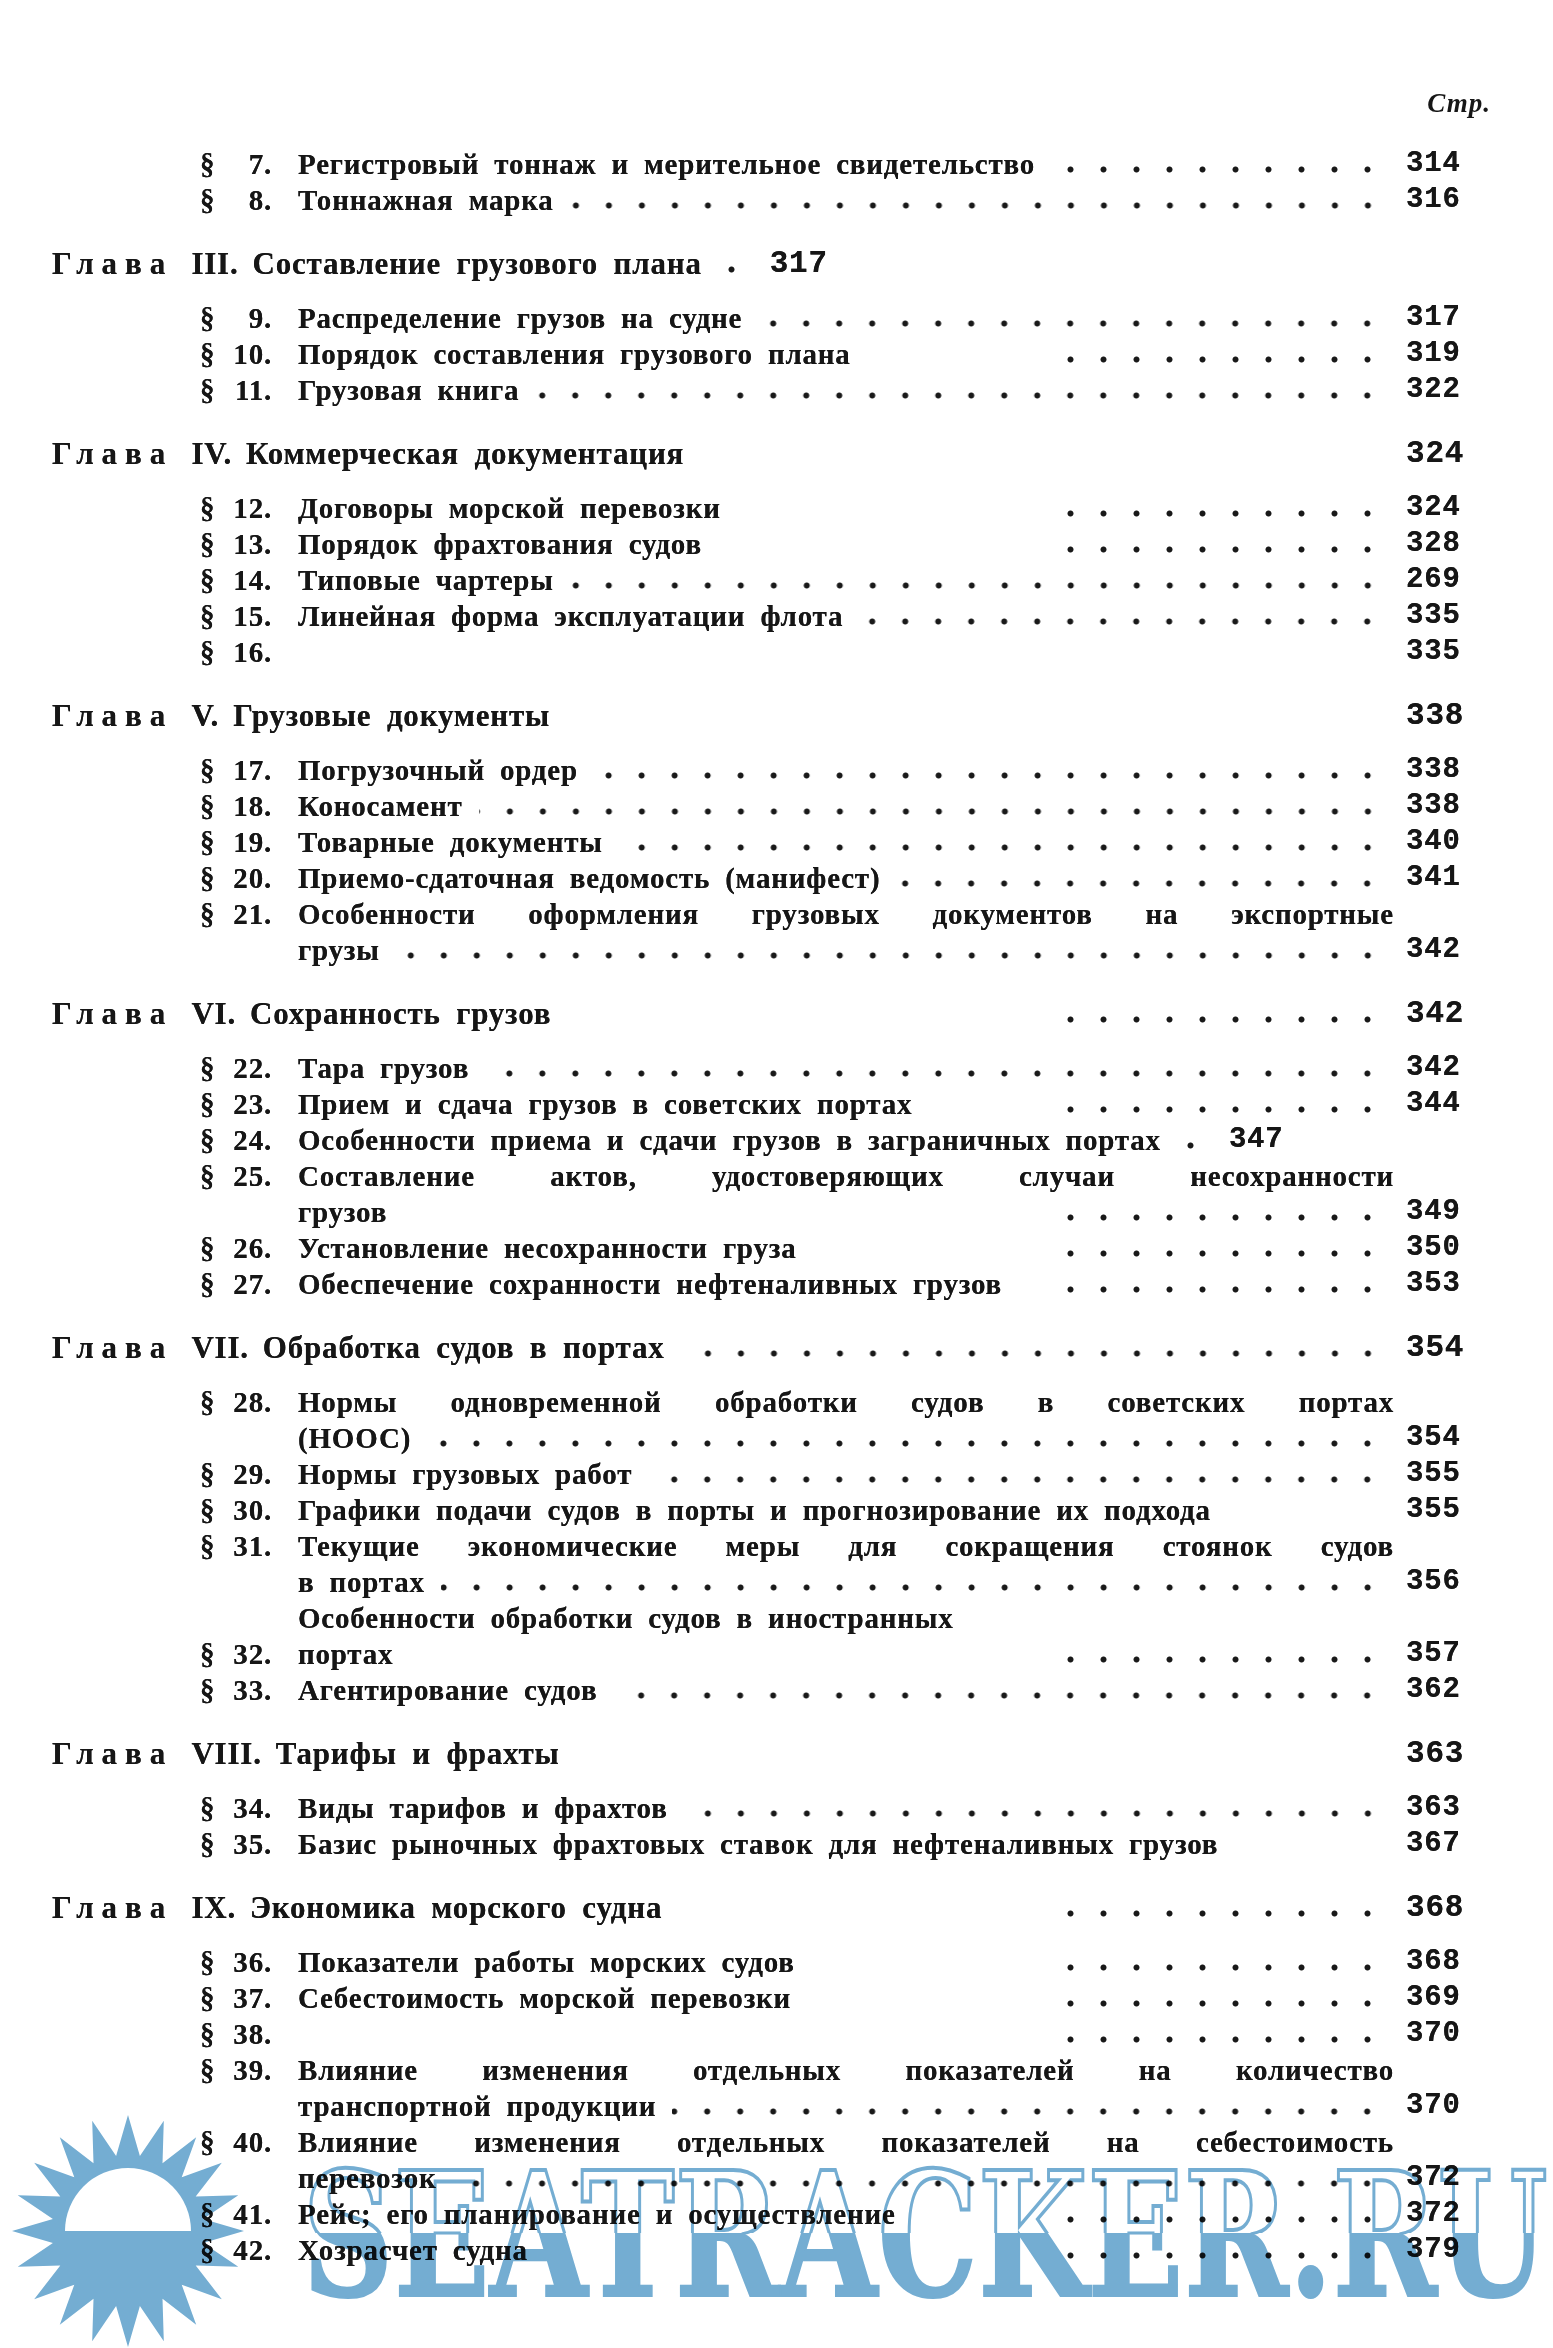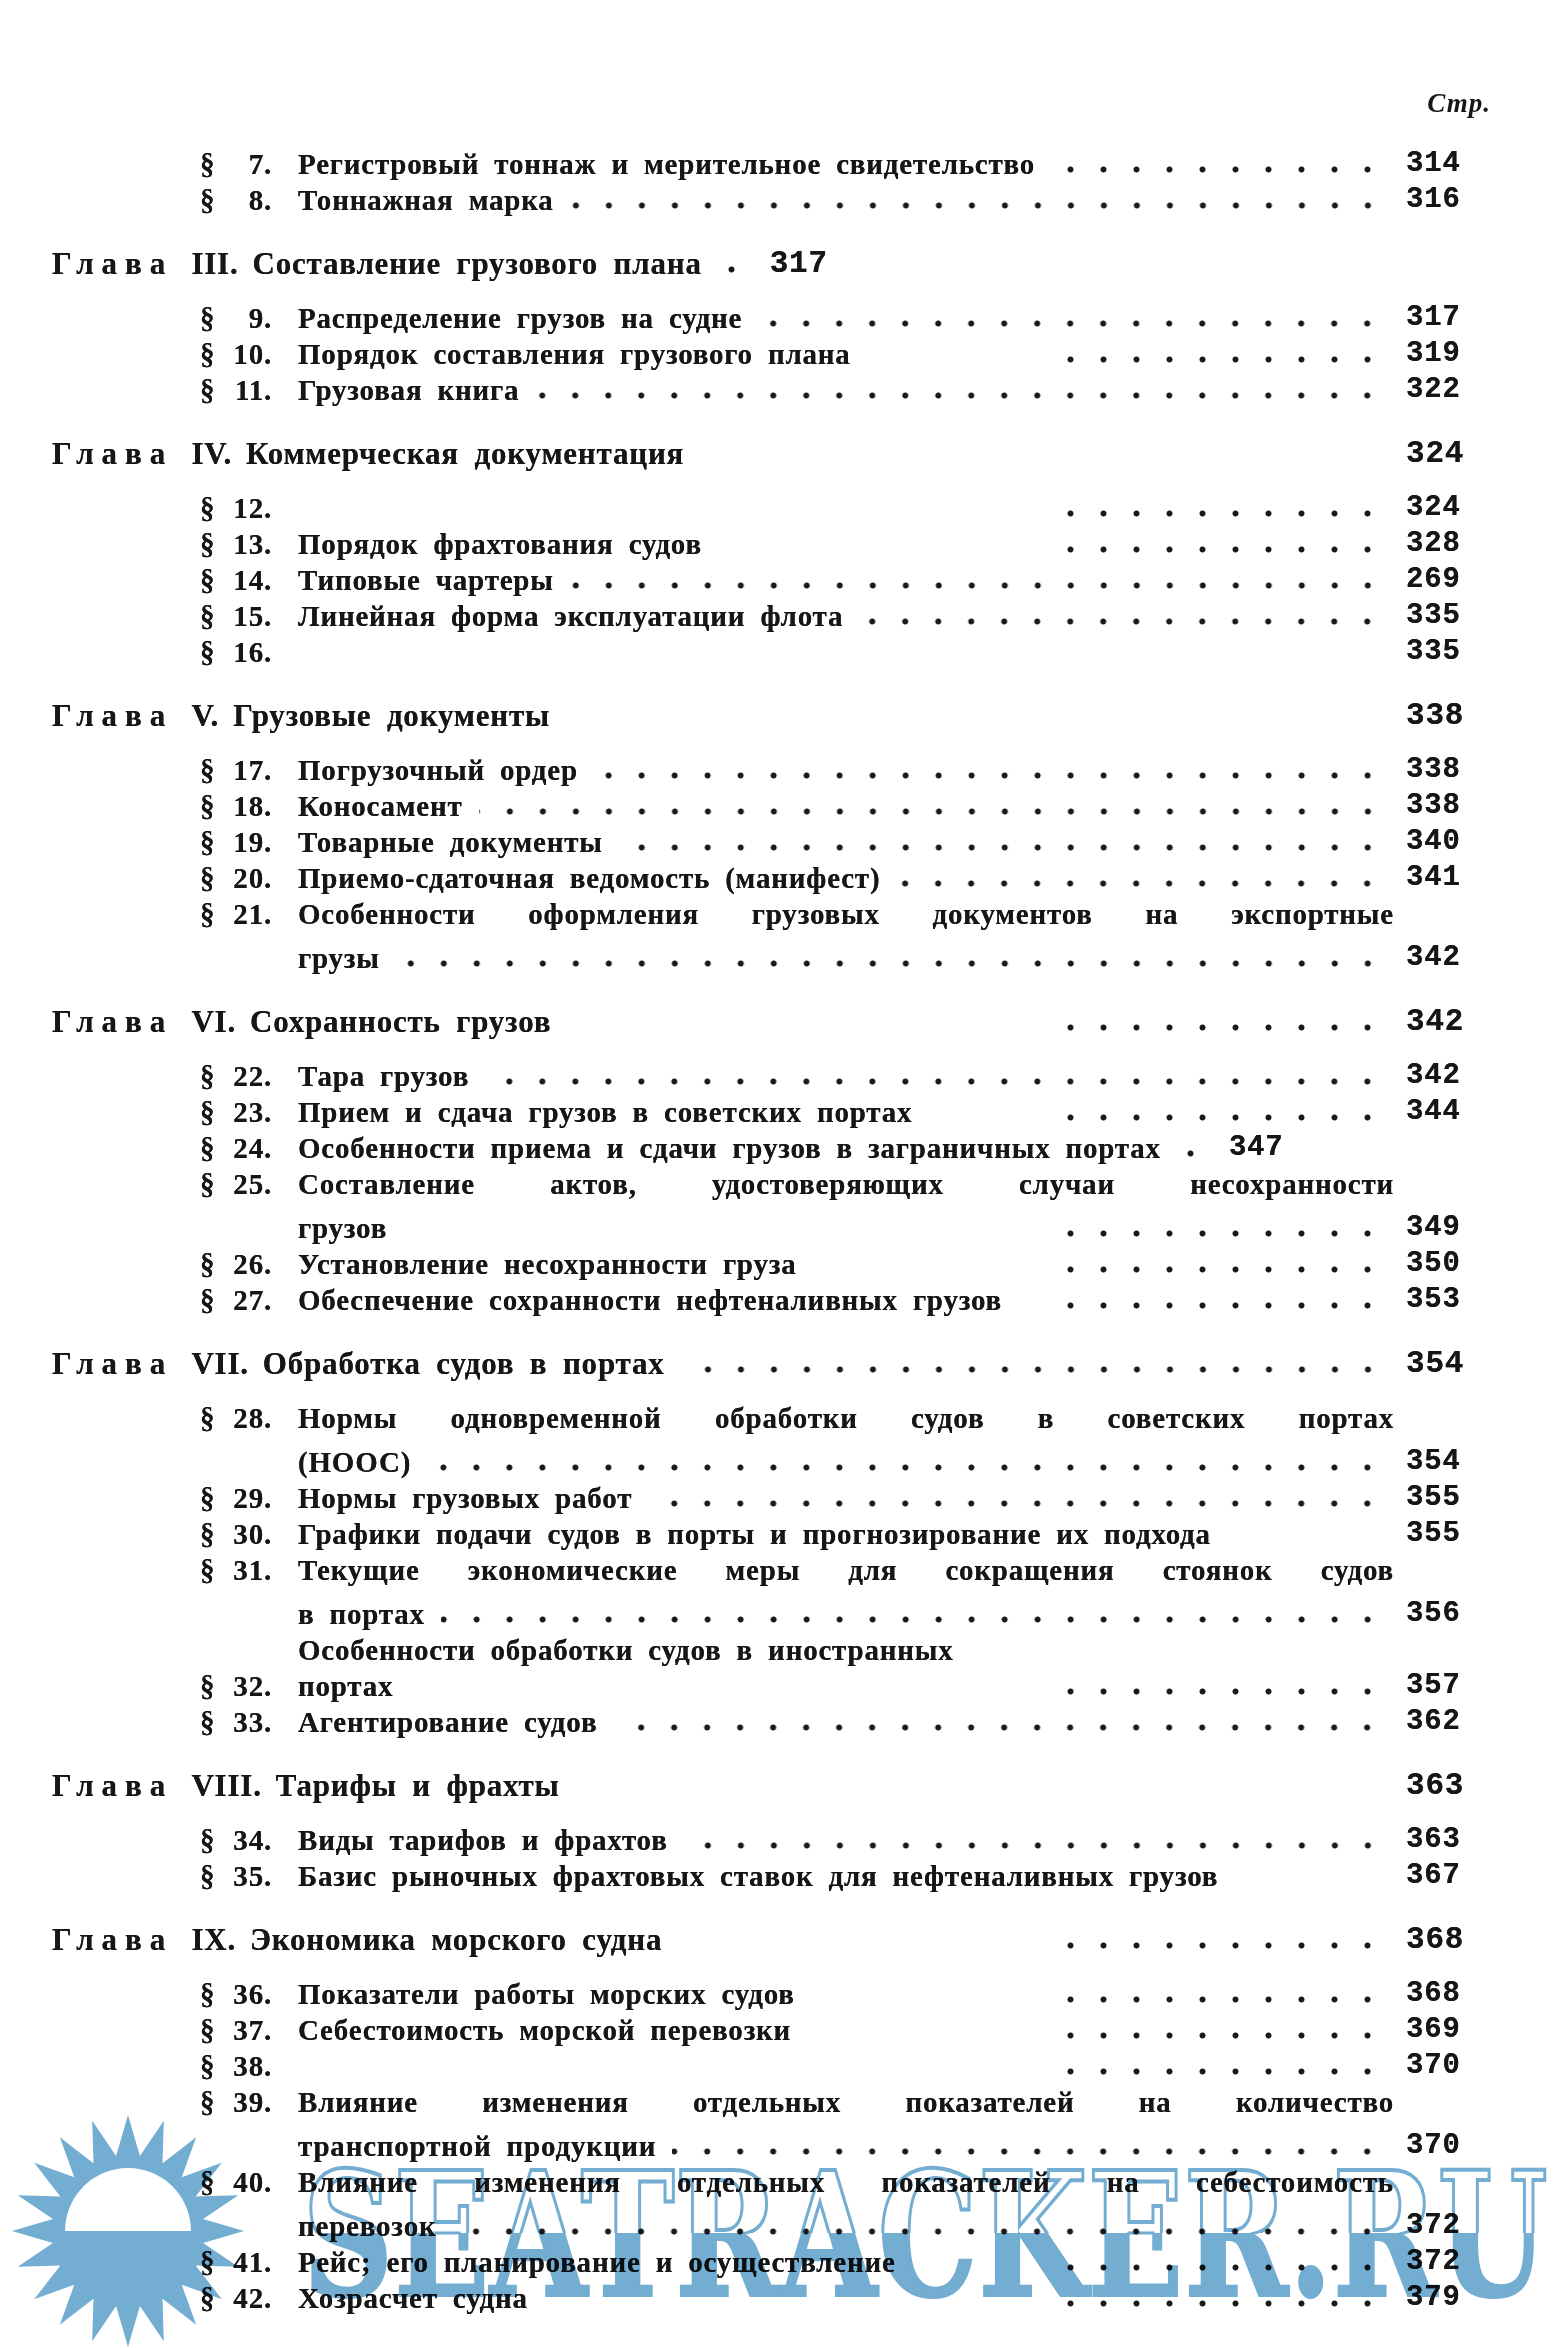--- a/index.html
+++ b/index.html
@@ -116,6 +116,7 @@
       <div class="row">
     <span class="mark">§</span>
     <span class="num">12.</span>
+    <span class="title">Договоры морской перевозки</span>
     <span class="dots dots-few"></span>
     <span class="pageno">324</span>
   </div>

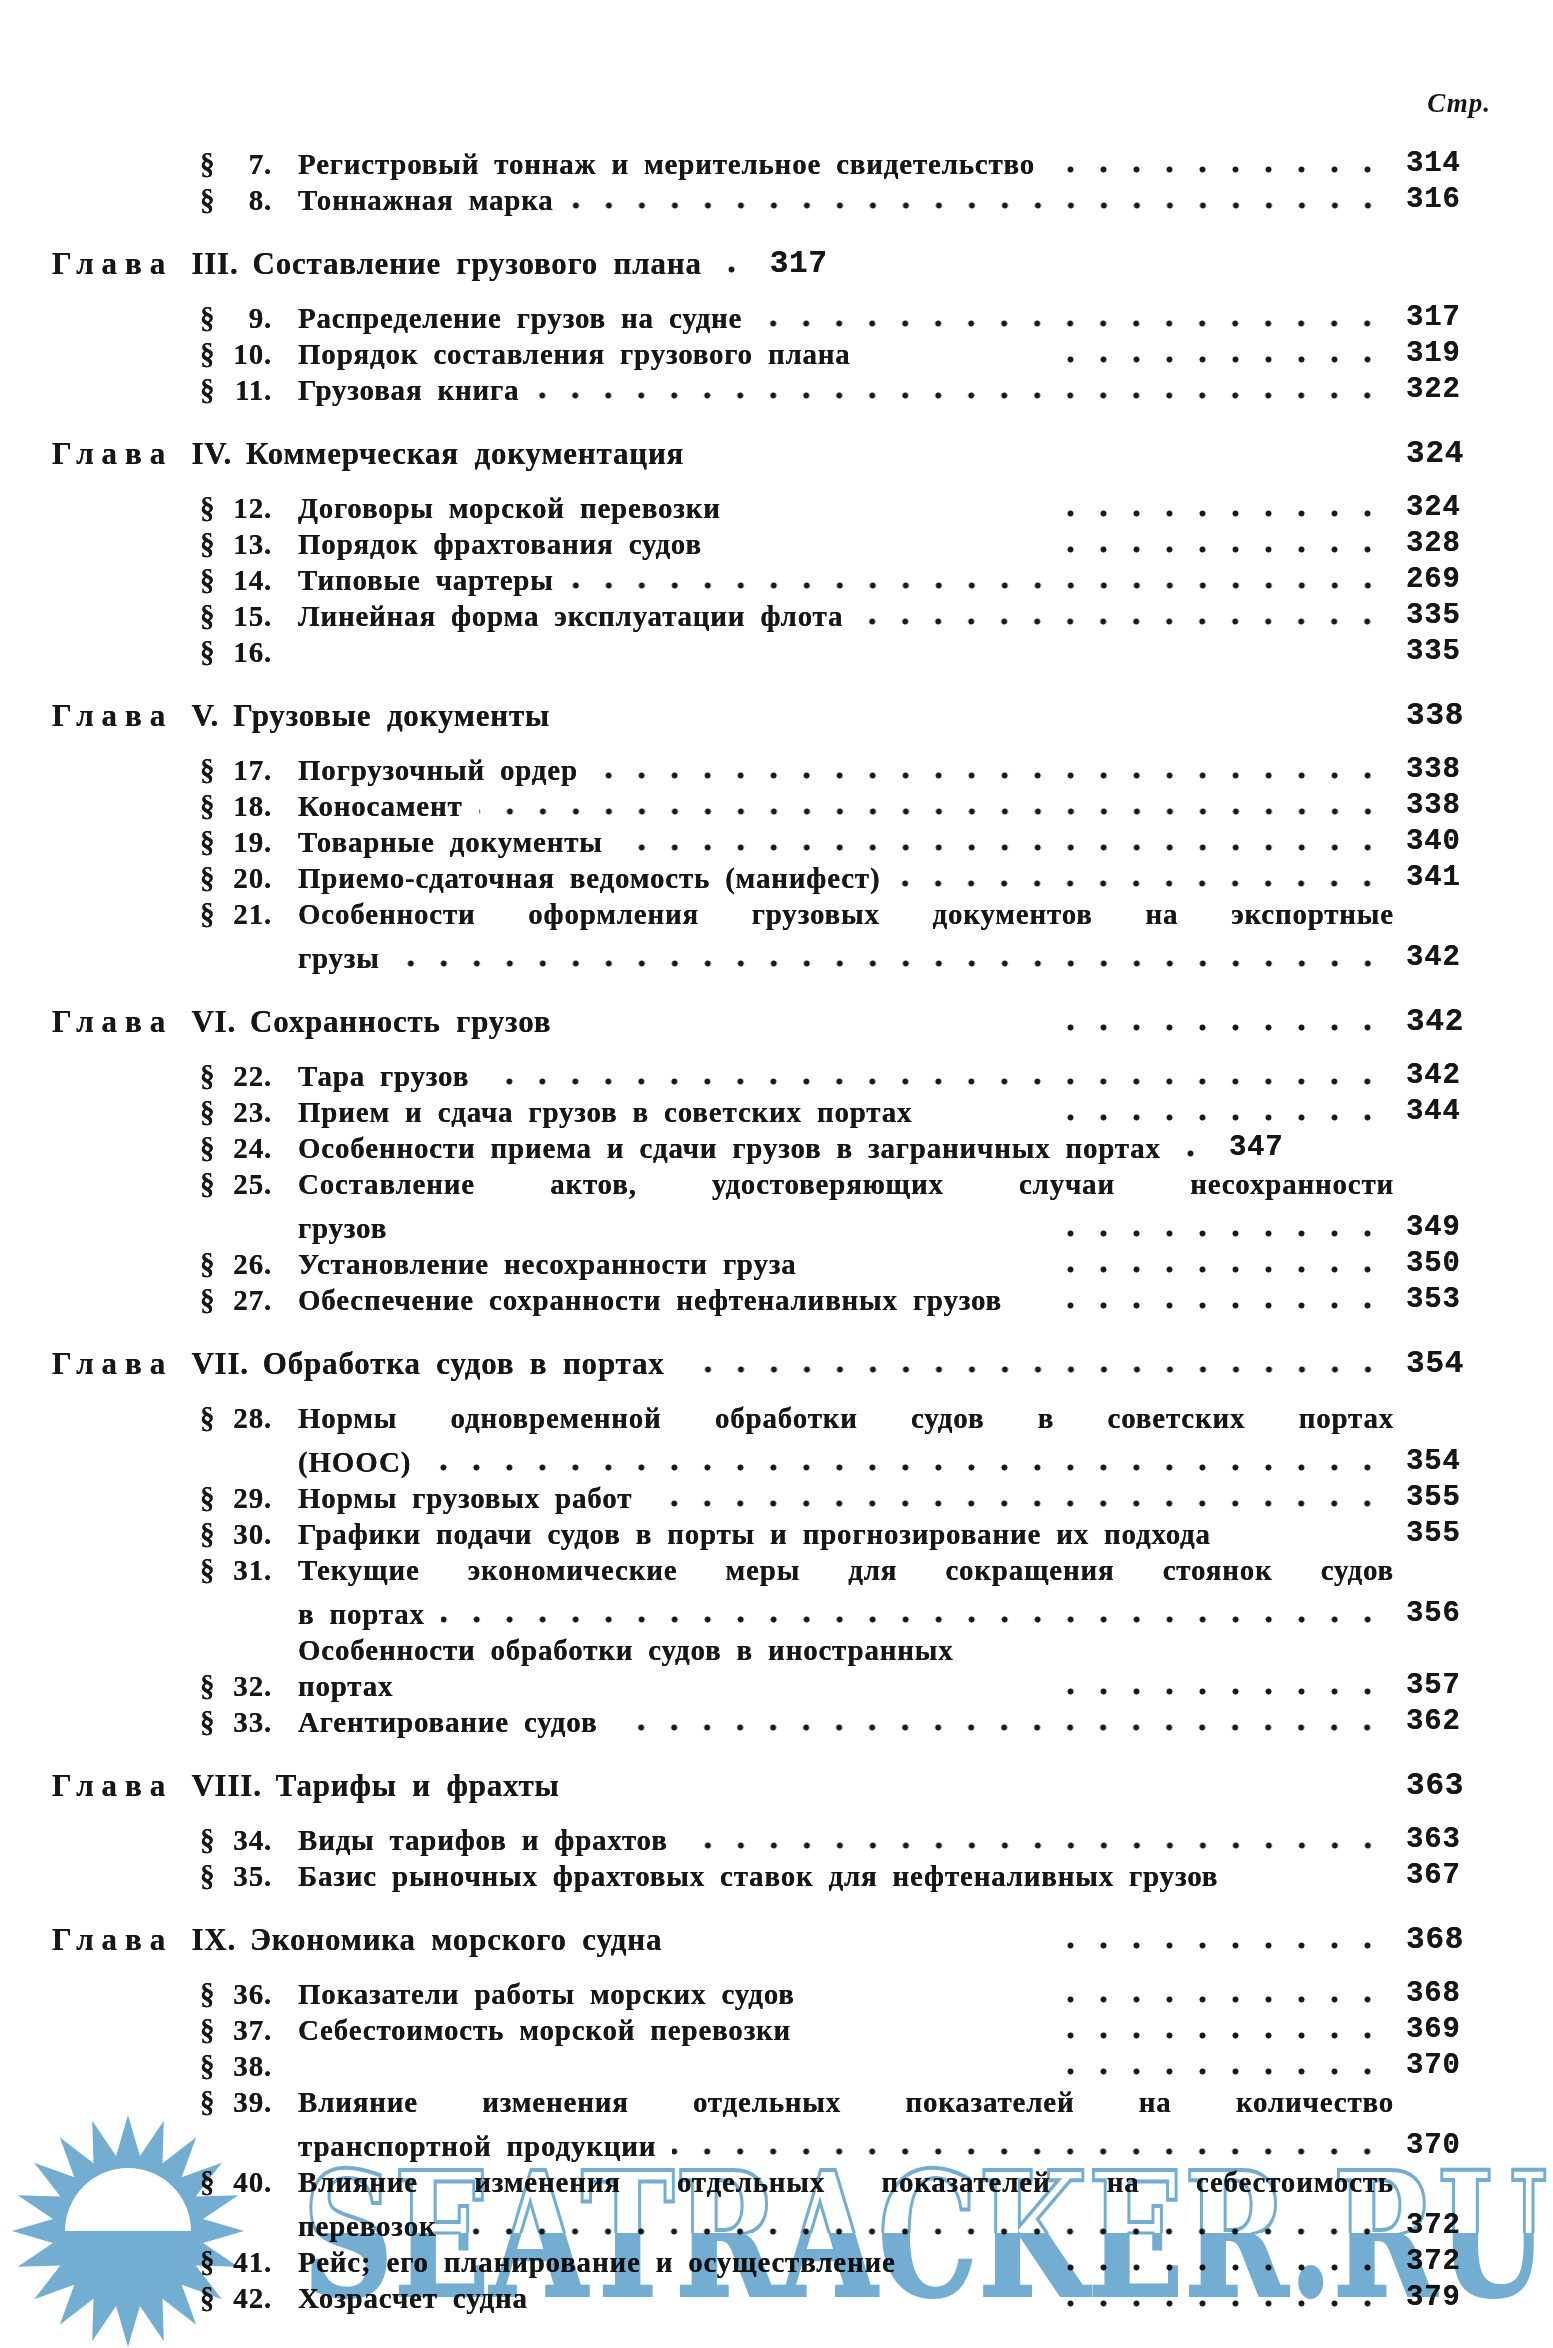--- a/index.html
+++ b/index.html
@@ -43,7 +43,7 @@
   .dots-one{flex:0 0 34px;margin-left:12px;}
   .dots-none{background:none;}
   
-  .wrap-col{flex:1 1 auto;display:flex;flex-direction:column;gap:8px;}
+  .wrap-col{flex:1 1 auto;display:flex;flex-direction:column;}
   .line1{text-align:justify;text-align-last:justify;}
   .line2row{display:flex;align-items:flex-end;text-align:right;}
   .line2{flex:0 1 auto;}

